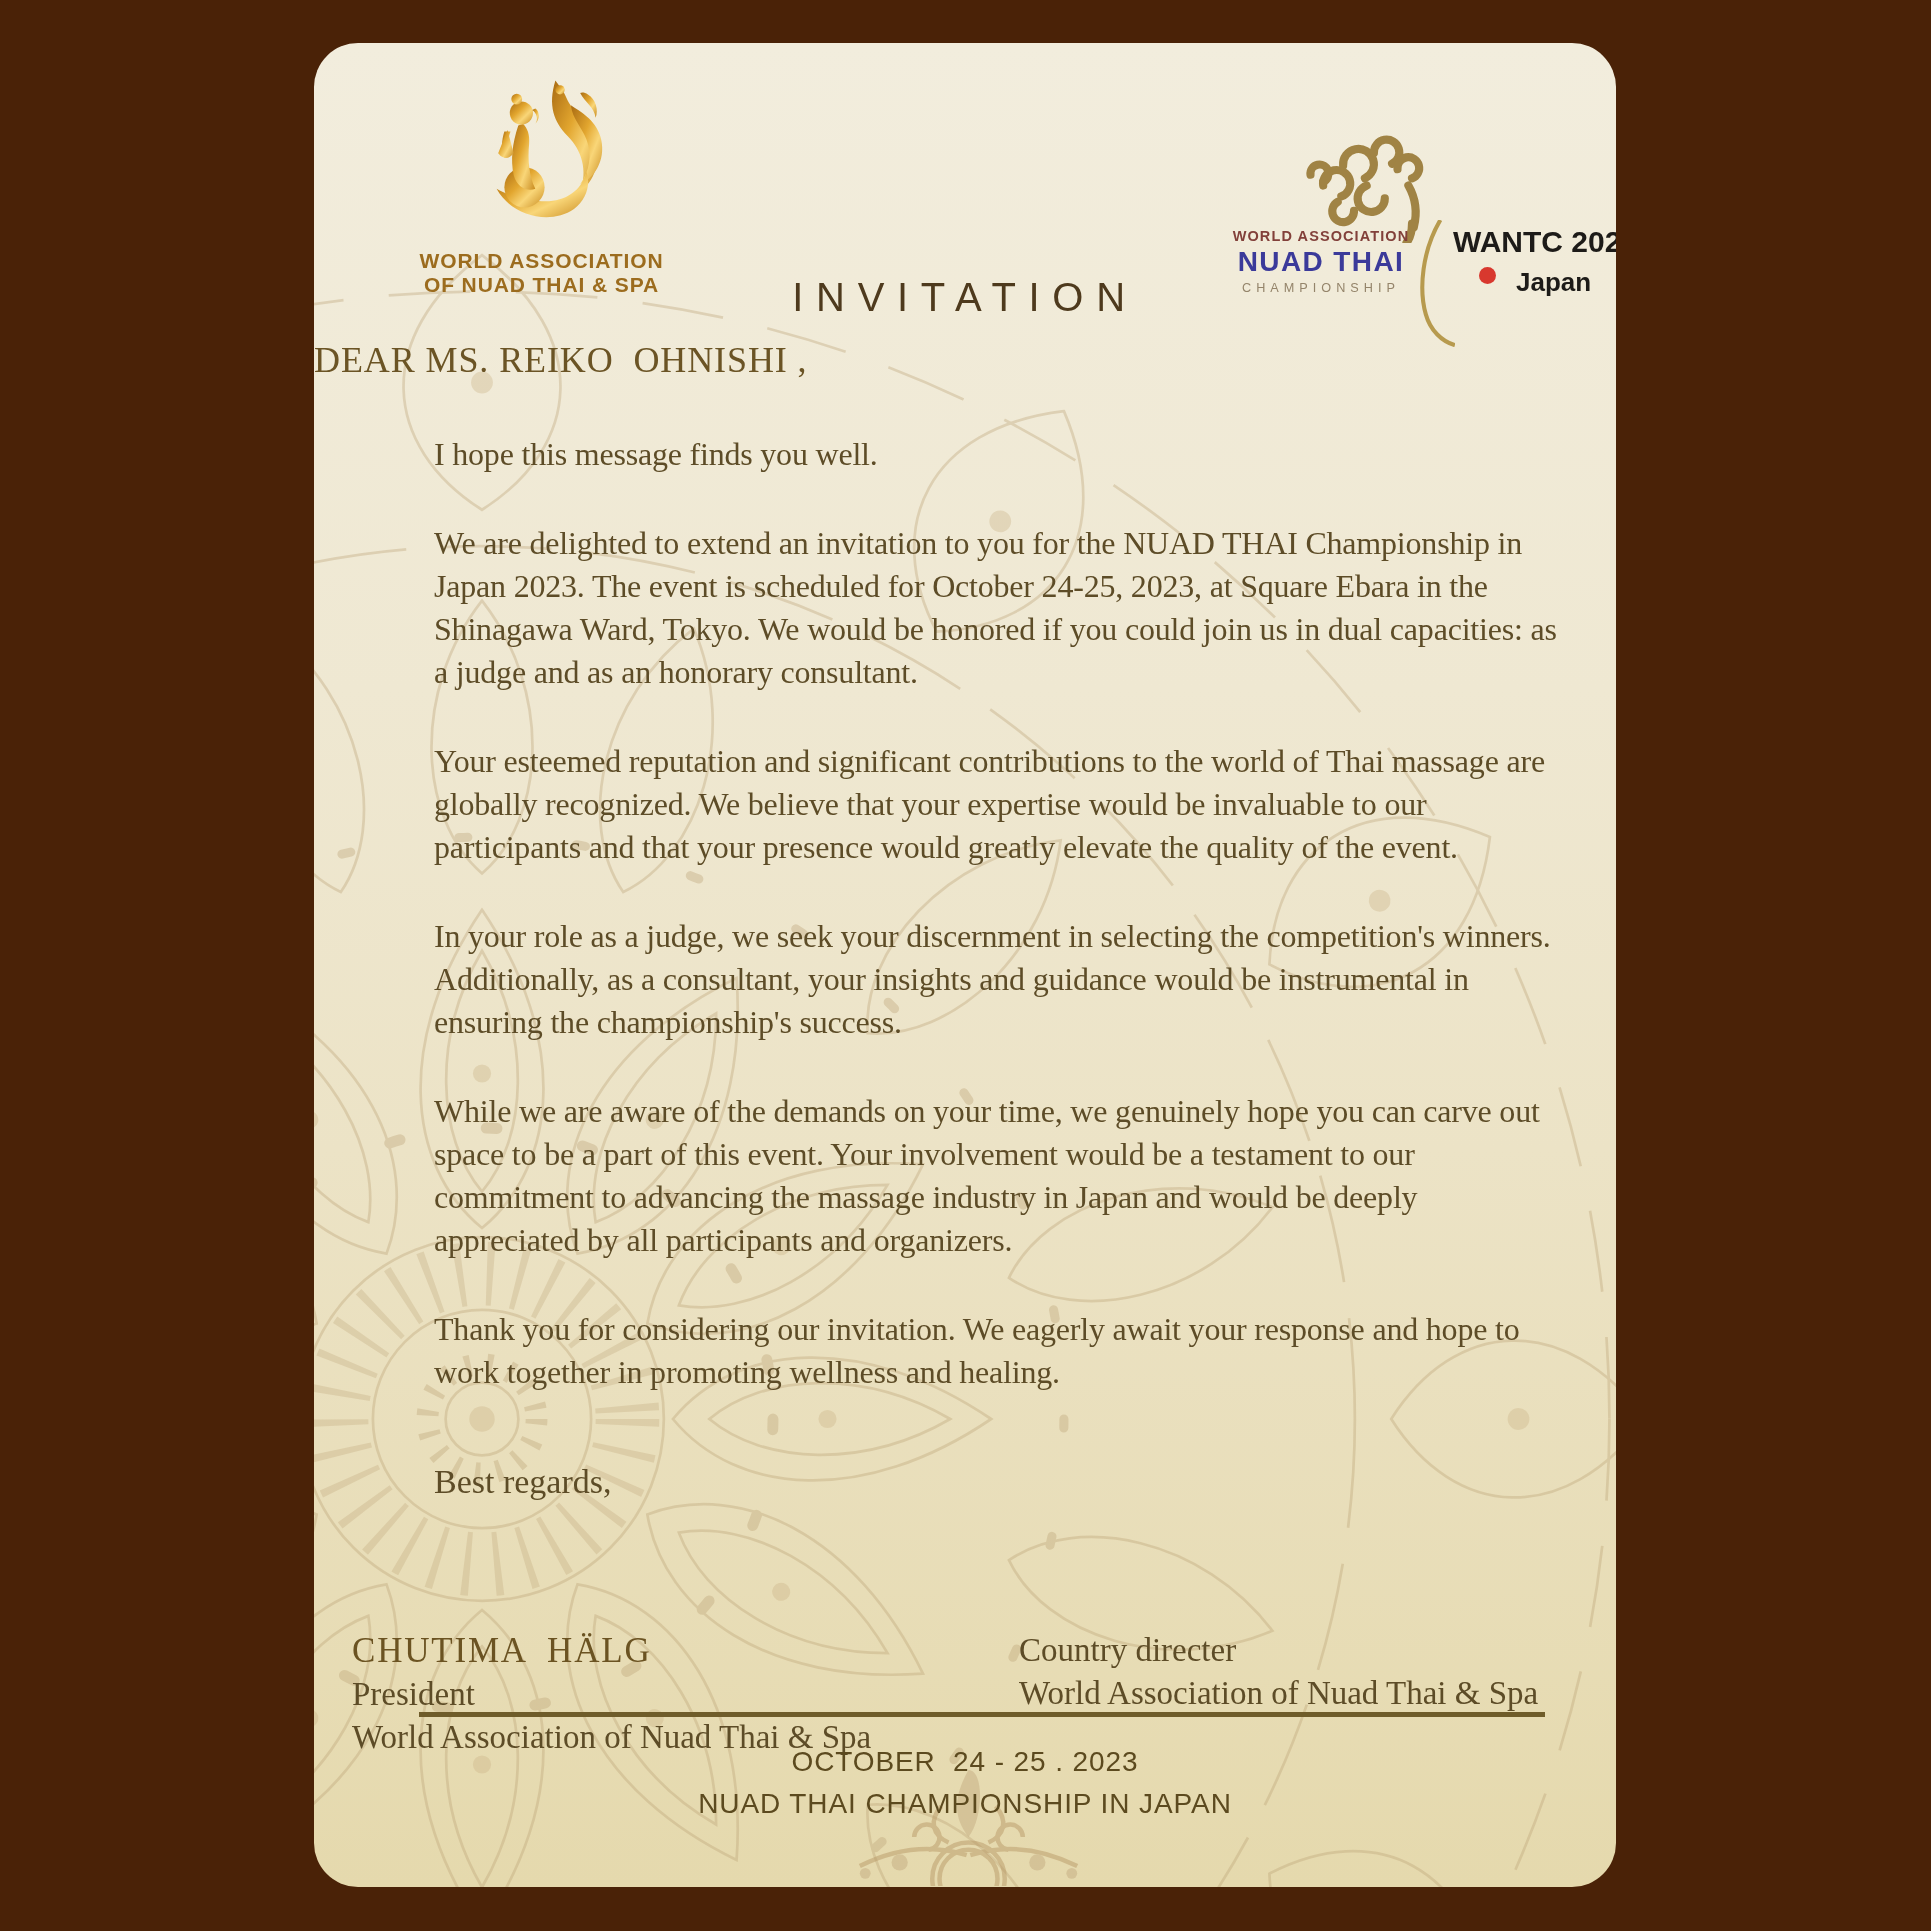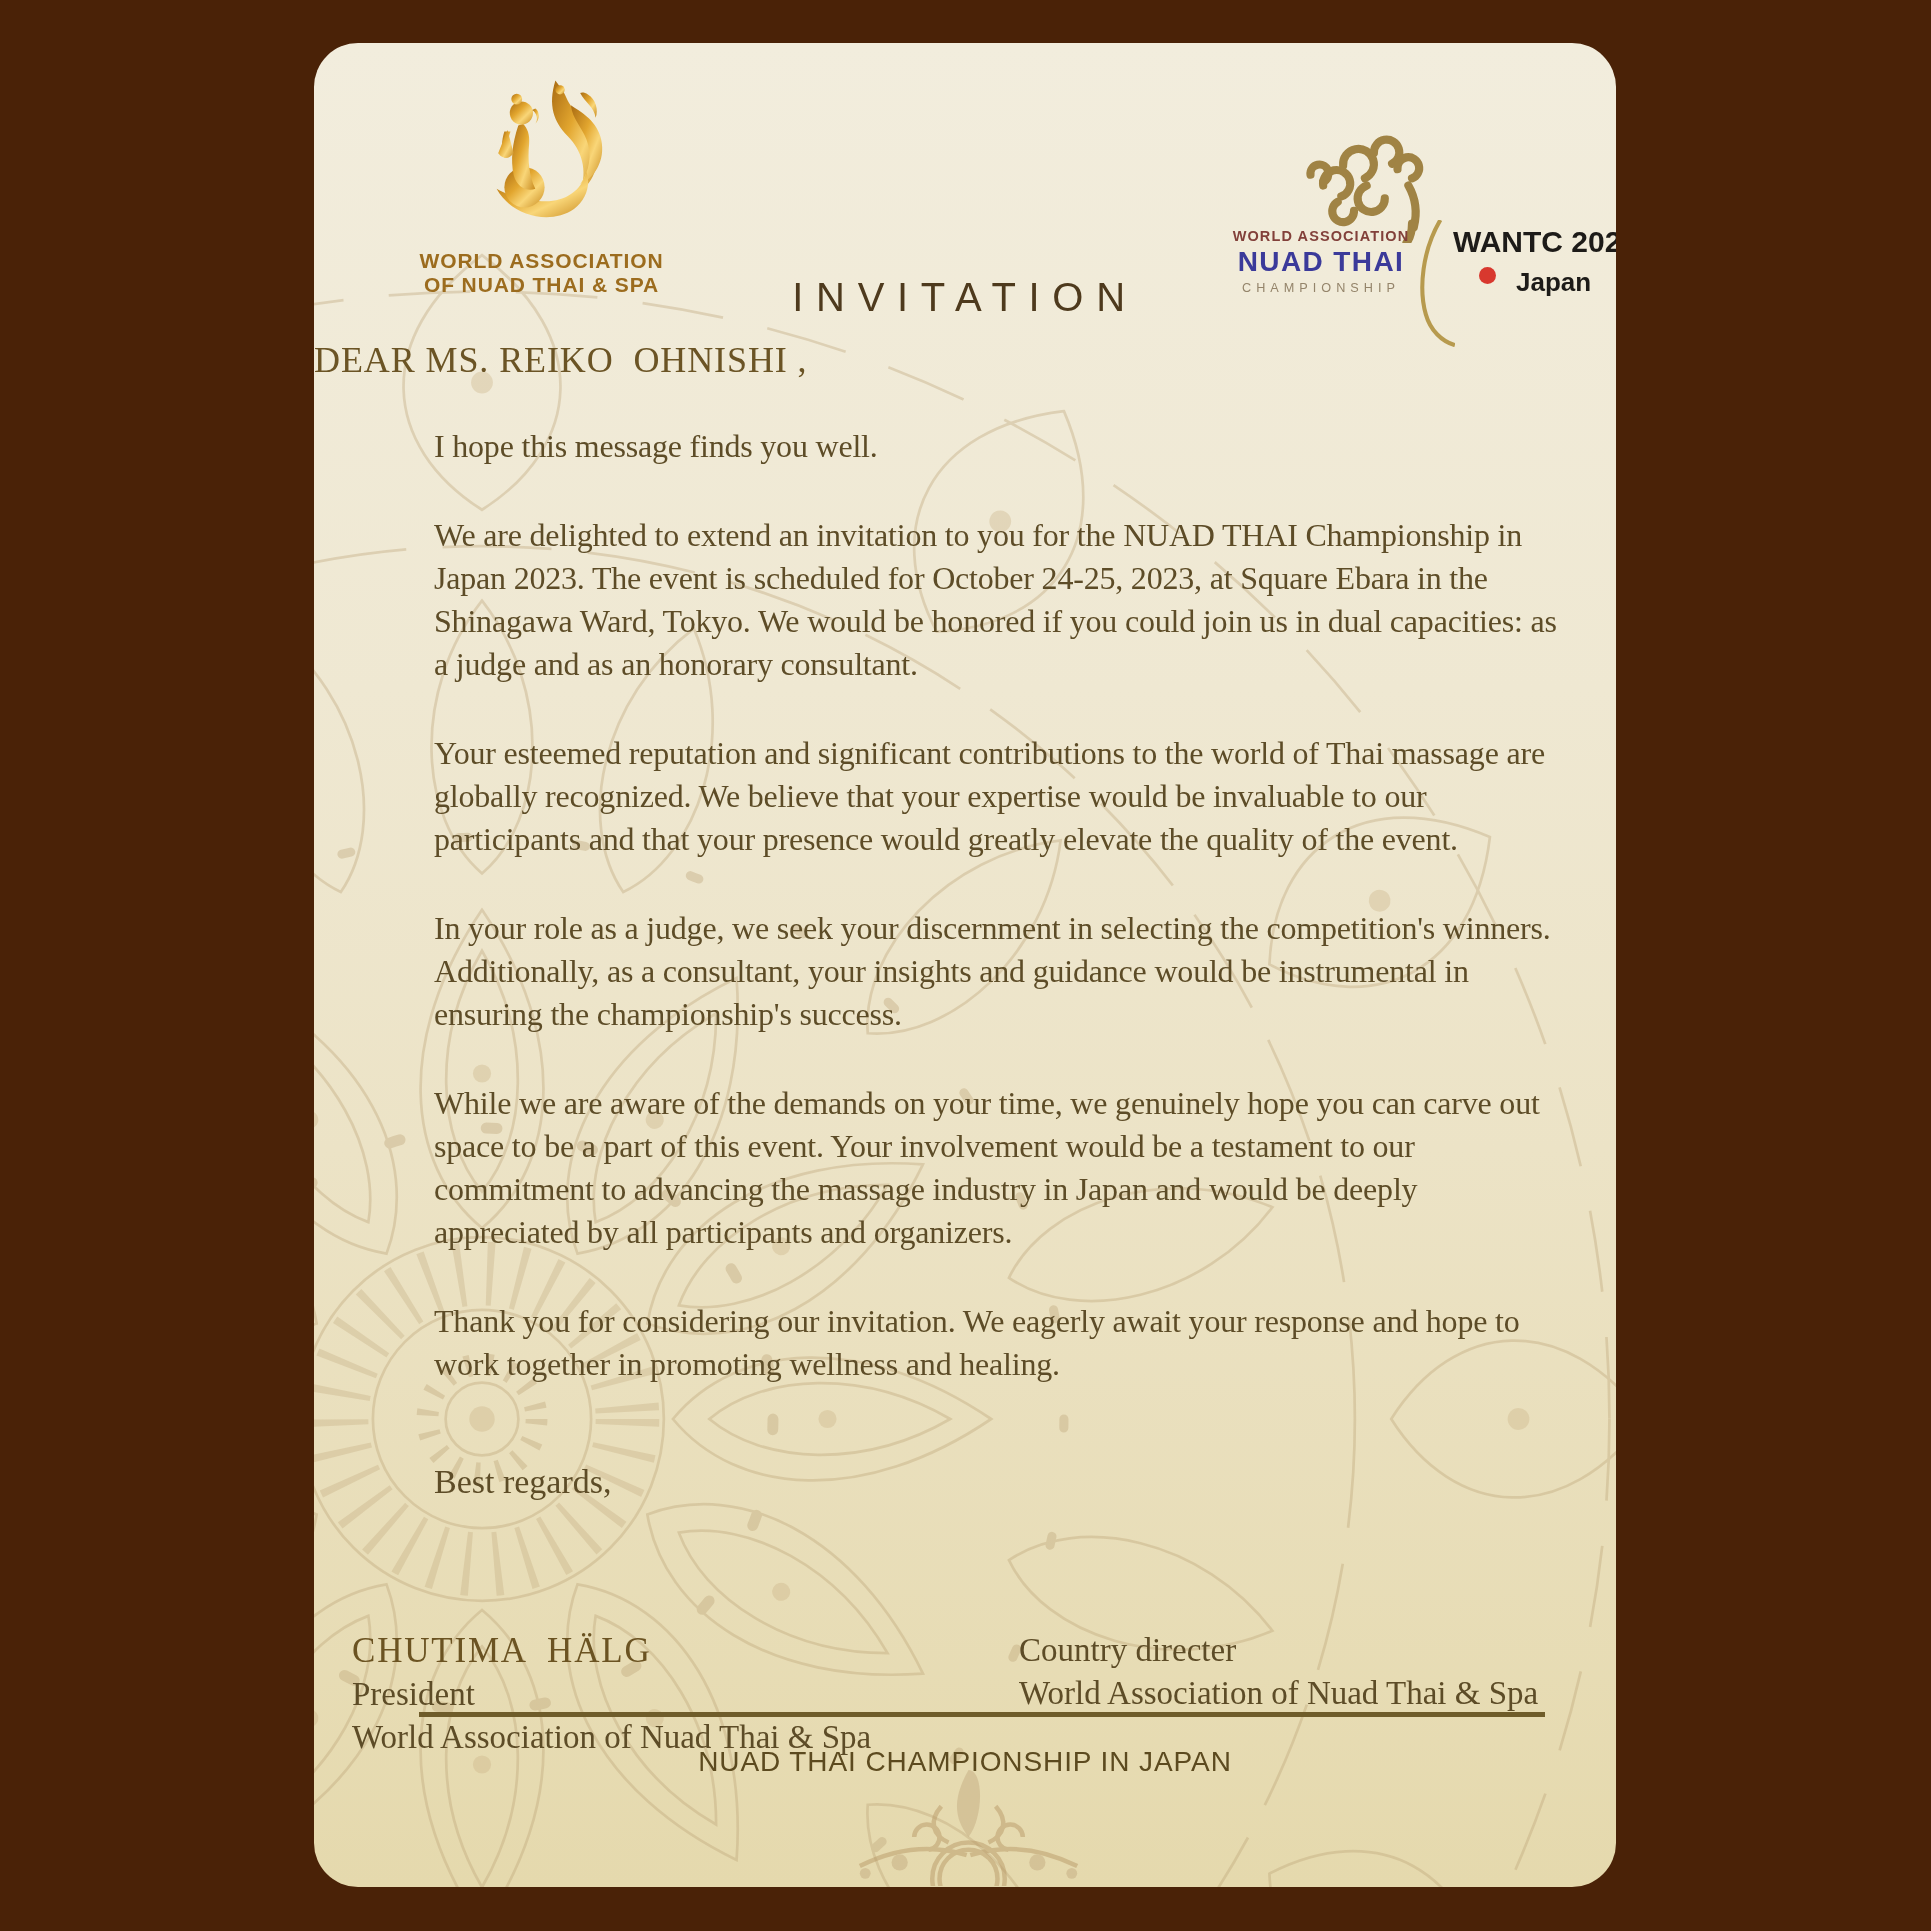--- a/index.html
+++ b/index.html
@@ -45,7 +45,7 @@
     font-size:36px;color:#6b5425;letter-spacing:0.9px;white-space:pre;
   }
   .body-text{position:absolute;left:120px;top:382px;width:1132px;color:#5d4c27;}
-  .body-text p{margin:0 0 46px 0;font-size:32px;line-height:43px;letter-spacing:-0.2px;}
+  .body-text p{margin:8px 0 46px 0;font-size:32px;line-height:43px;letter-spacing:-0.2px;}
   .closing{position:absolute;left:120px;top:1420px;font-size:34px;color:#5d4c27;}
   .sig{position:absolute;top:1586px;width:582px;text-align:left;color:#5d4c27;}
   .sig-left{left:38px;}

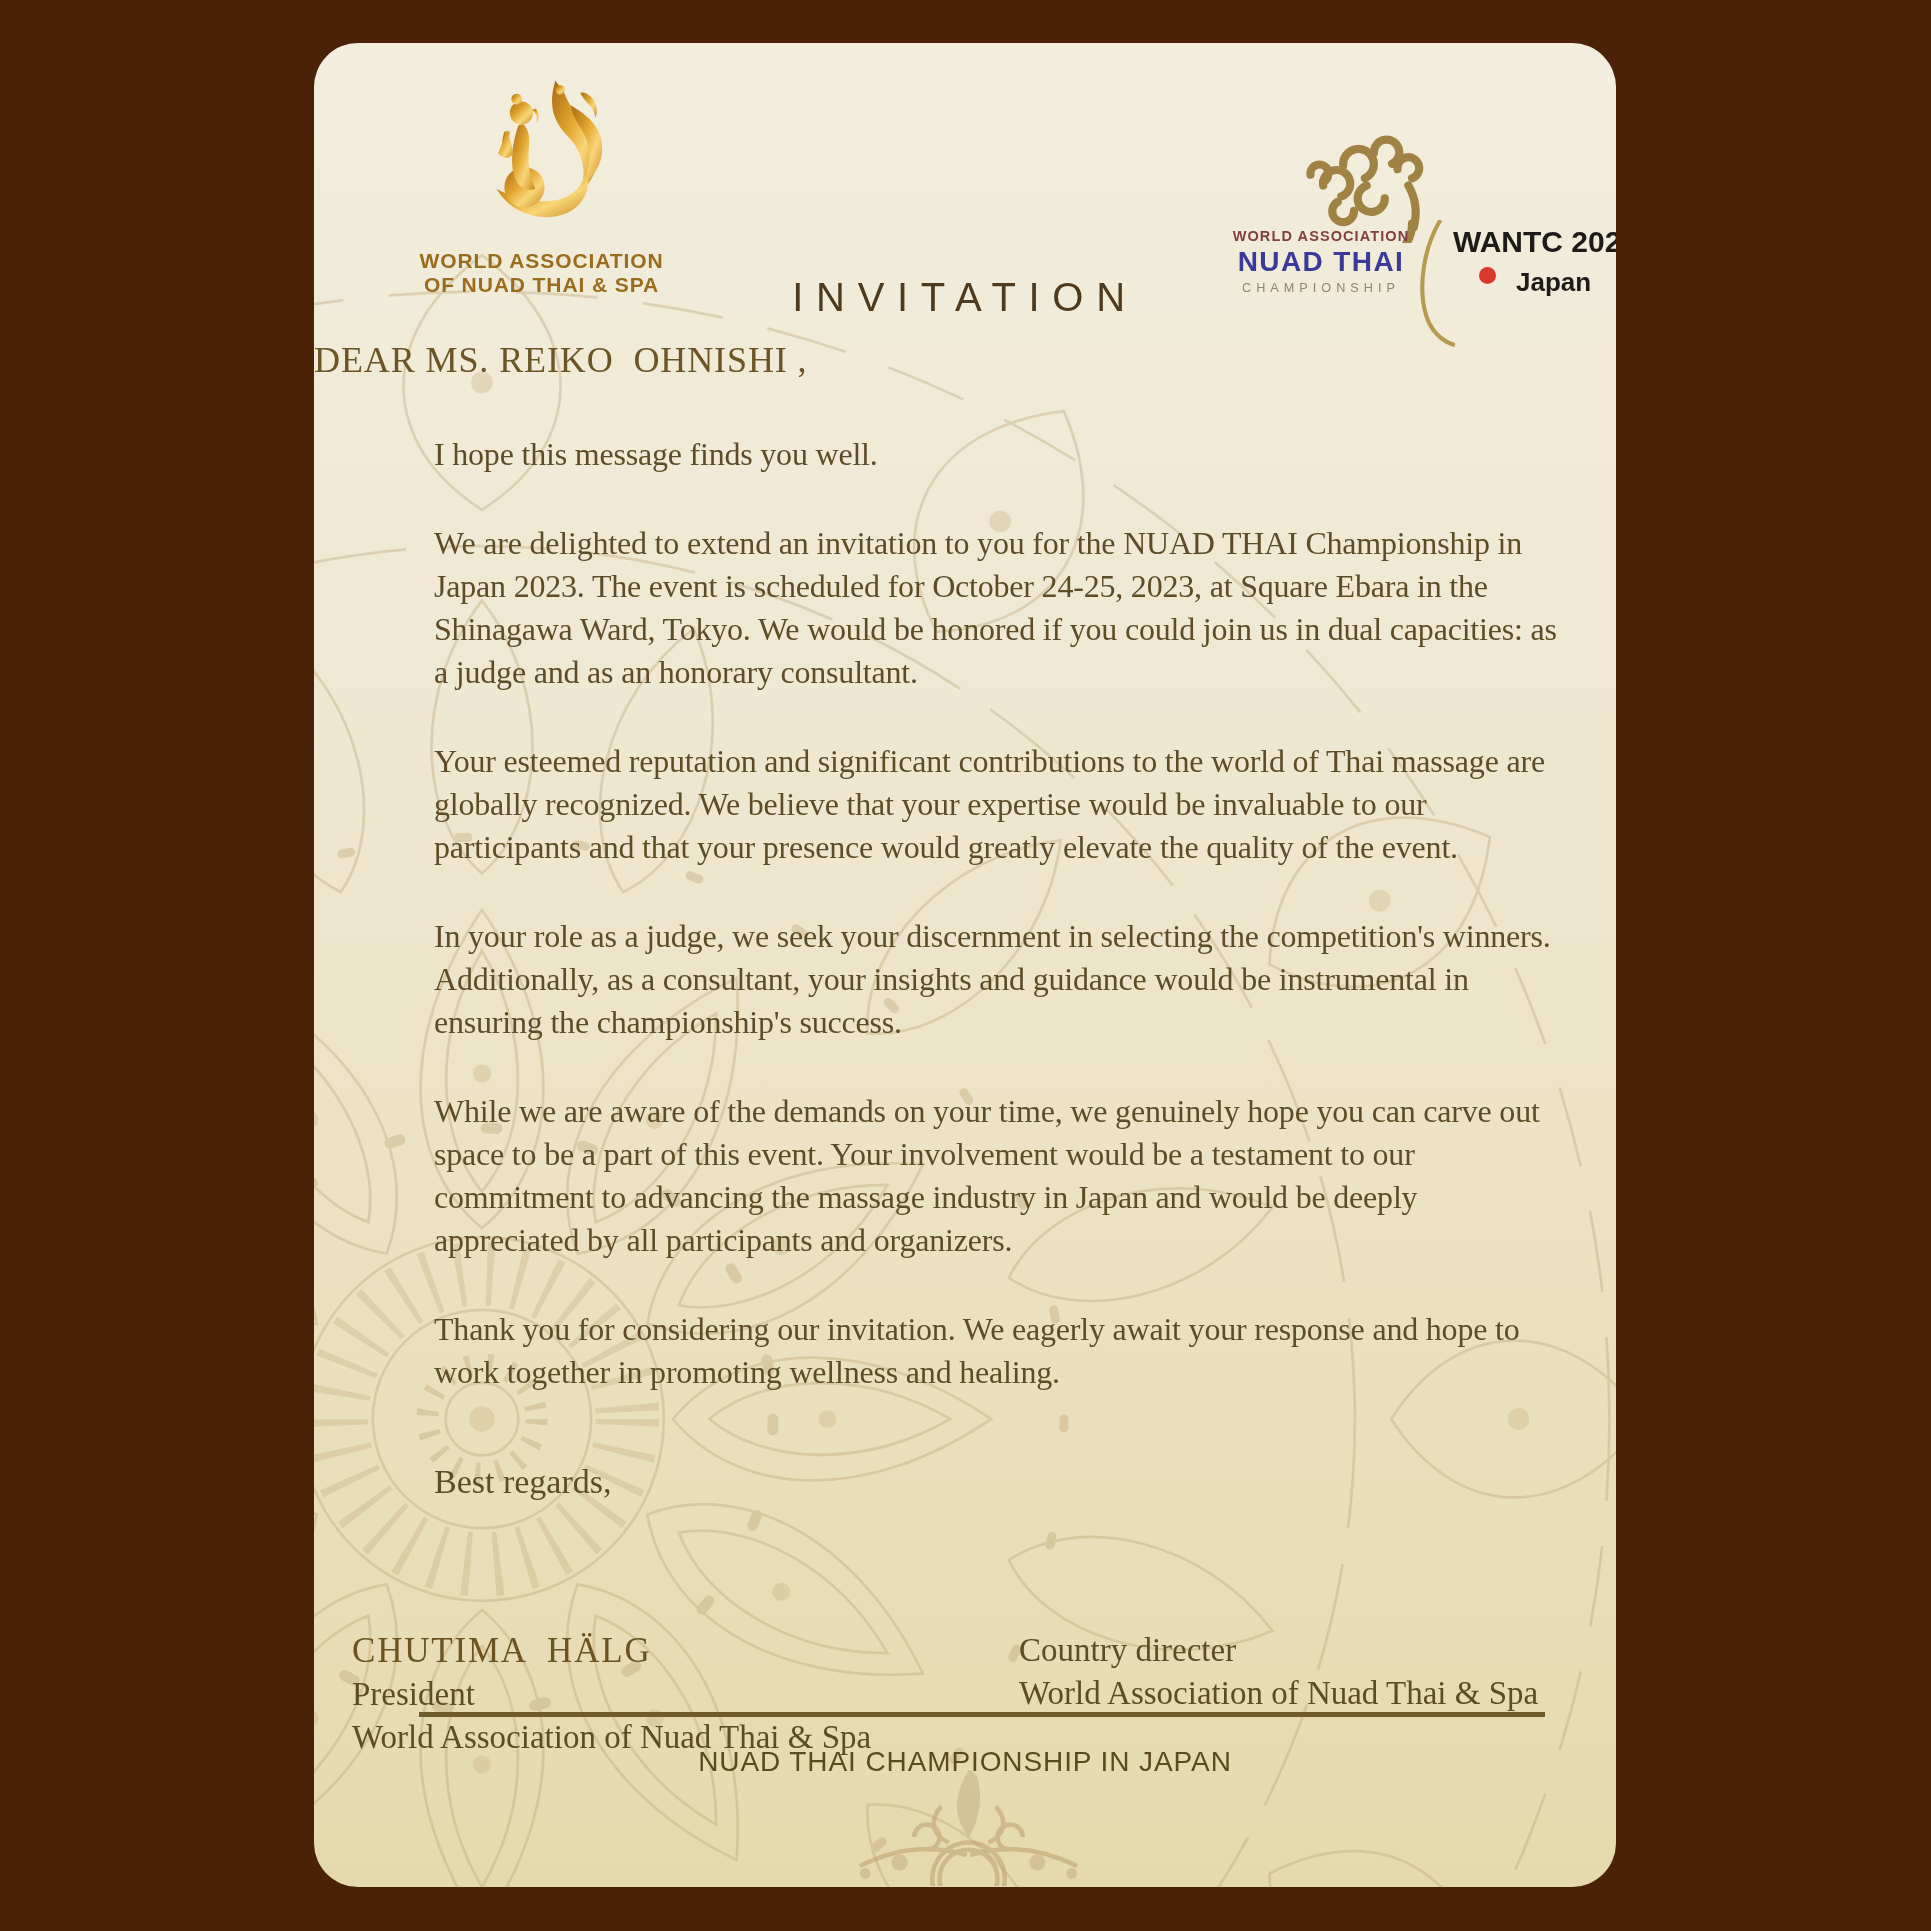--- a/index.html
+++ b/index.html
@@ -241,6 +241,7 @@
     <div class="divider"></div>
 
     <div class="footer">
+      <div>OCTOBER  24 - 25 . 2023</div>
       <div>NUAD THAI CHAMPIONSHIP IN JAPAN</div>
     </div>
 

